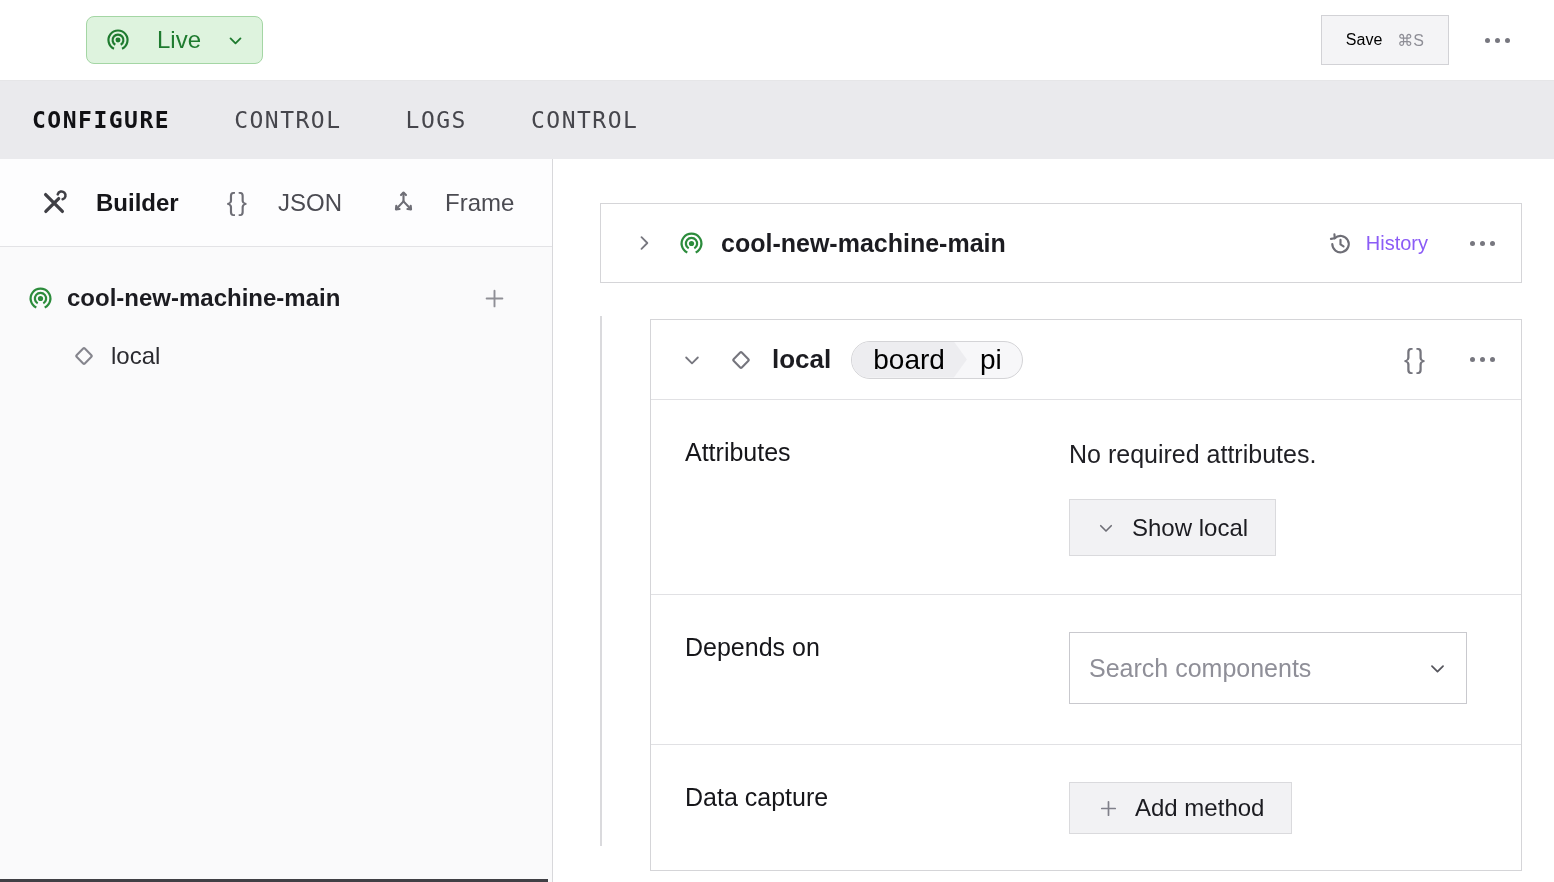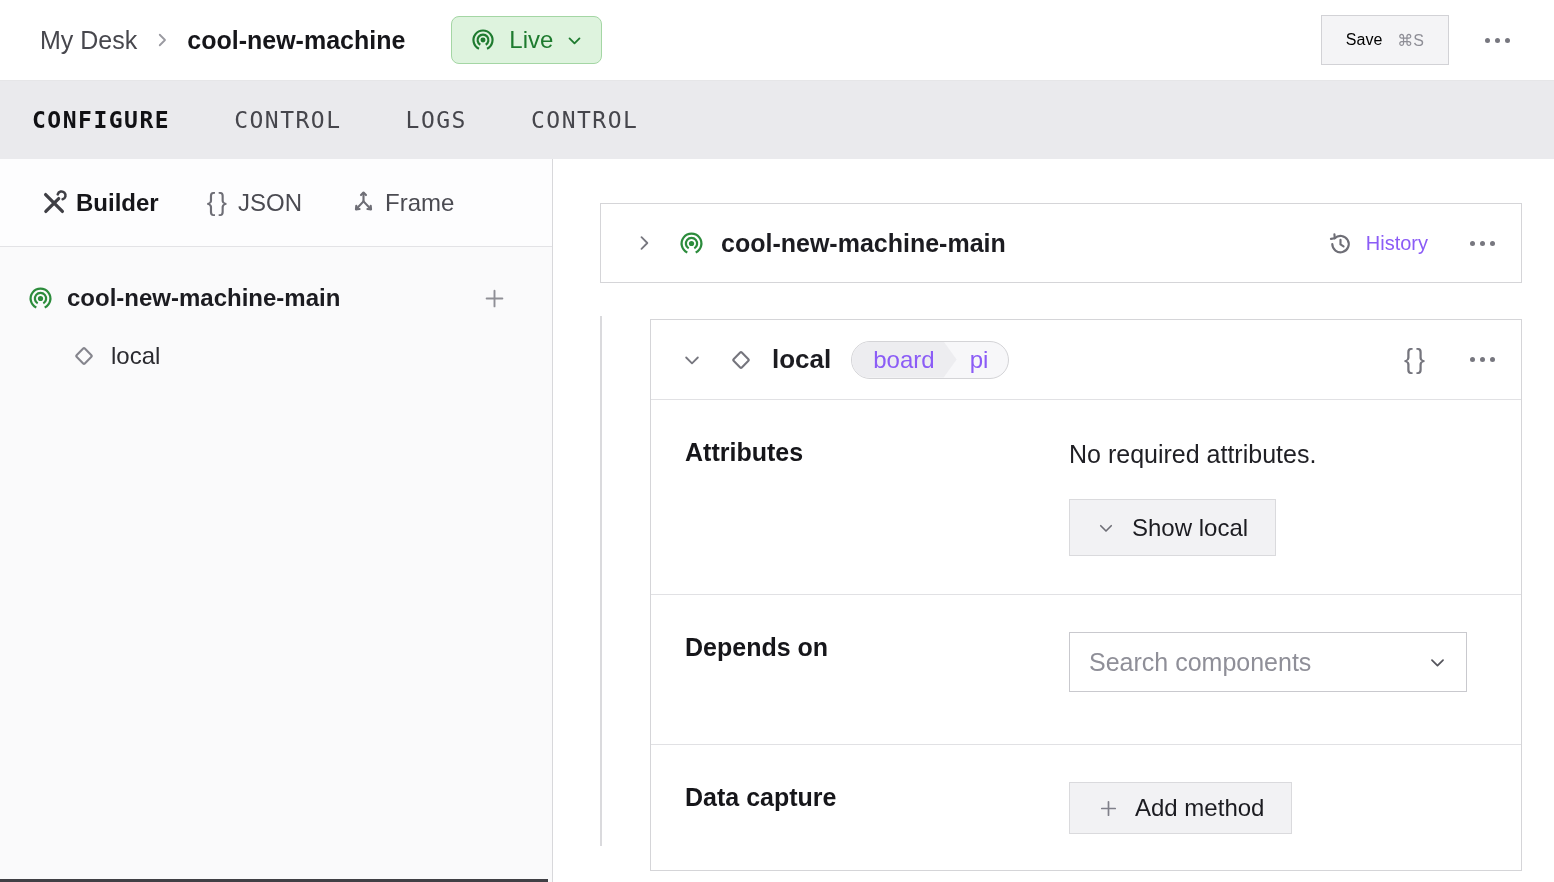--- a/index.html
+++ b/index.html
@@ -103,15 +103,6 @@
 <div class="app">
 
   <div class="header">
-    <div class="breadcrumb">
-      <span class="crumb-parent">My Desk</span>
-      <span class="crumb-sep">
-        <svg width="18" height="18" viewBox="0 0 24 24" fill="none" stroke="#9a9aa1" stroke-width="2.4" stroke-linecap="round" stroke-linejoin="round">
-            <path d="M9 5l7 7-7 7"></path>
-          </svg>
-      </span>
-      <span class="crumb-current">cool-new-machine</span>
-    </div>
 
     <div class="live-badge">
       <span style="display:flex">

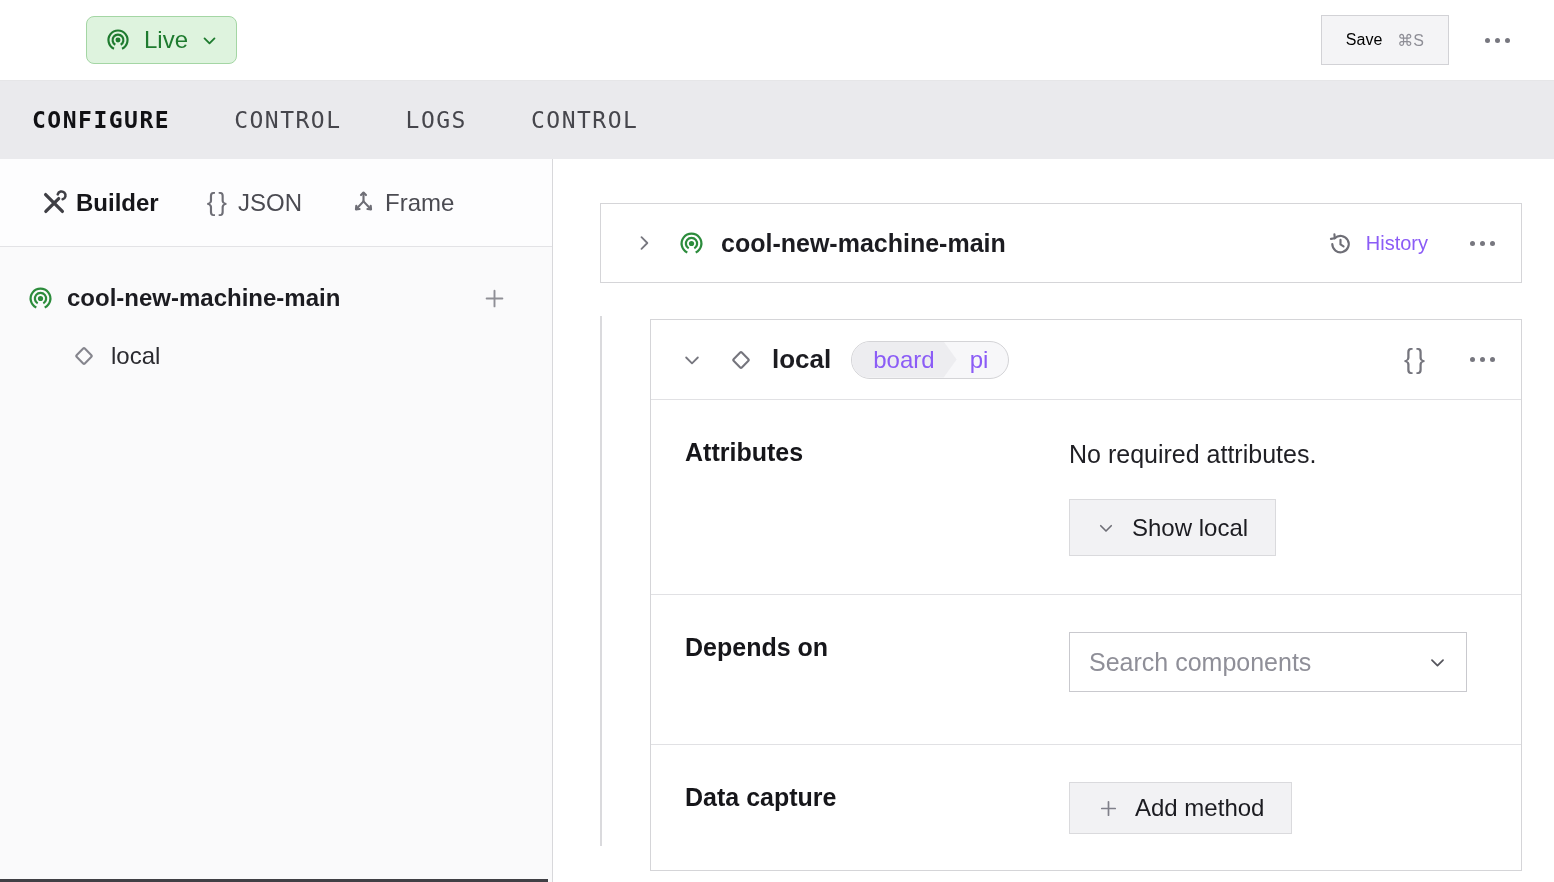--- a/index.html
+++ b/index.html
@@ -14,7 +14,7 @@
   .crumb-parent { color:#47474d; cursor:pointer; }
   .crumb-sep { color:#9a9aa1; display:flex; }
   .crumb-current { font-weight:700; color:#16161a; }
-  .live-badge { margin-left:46px; height:48px; display:inline-flex; align-items:center; gap:13px;
+  .live-badge { margin-left:46px; height:48px; display:inline-flex; align-items:center; gap:26px;
                 padding:0 18px 0 18px; background:#def3de; border:1px solid #a4d6a4; border-radius:8px;
                 color:#1e7b2f; font-size:24px; font-weight:500; cursor:pointer; }
   .spacer { flex:1; }

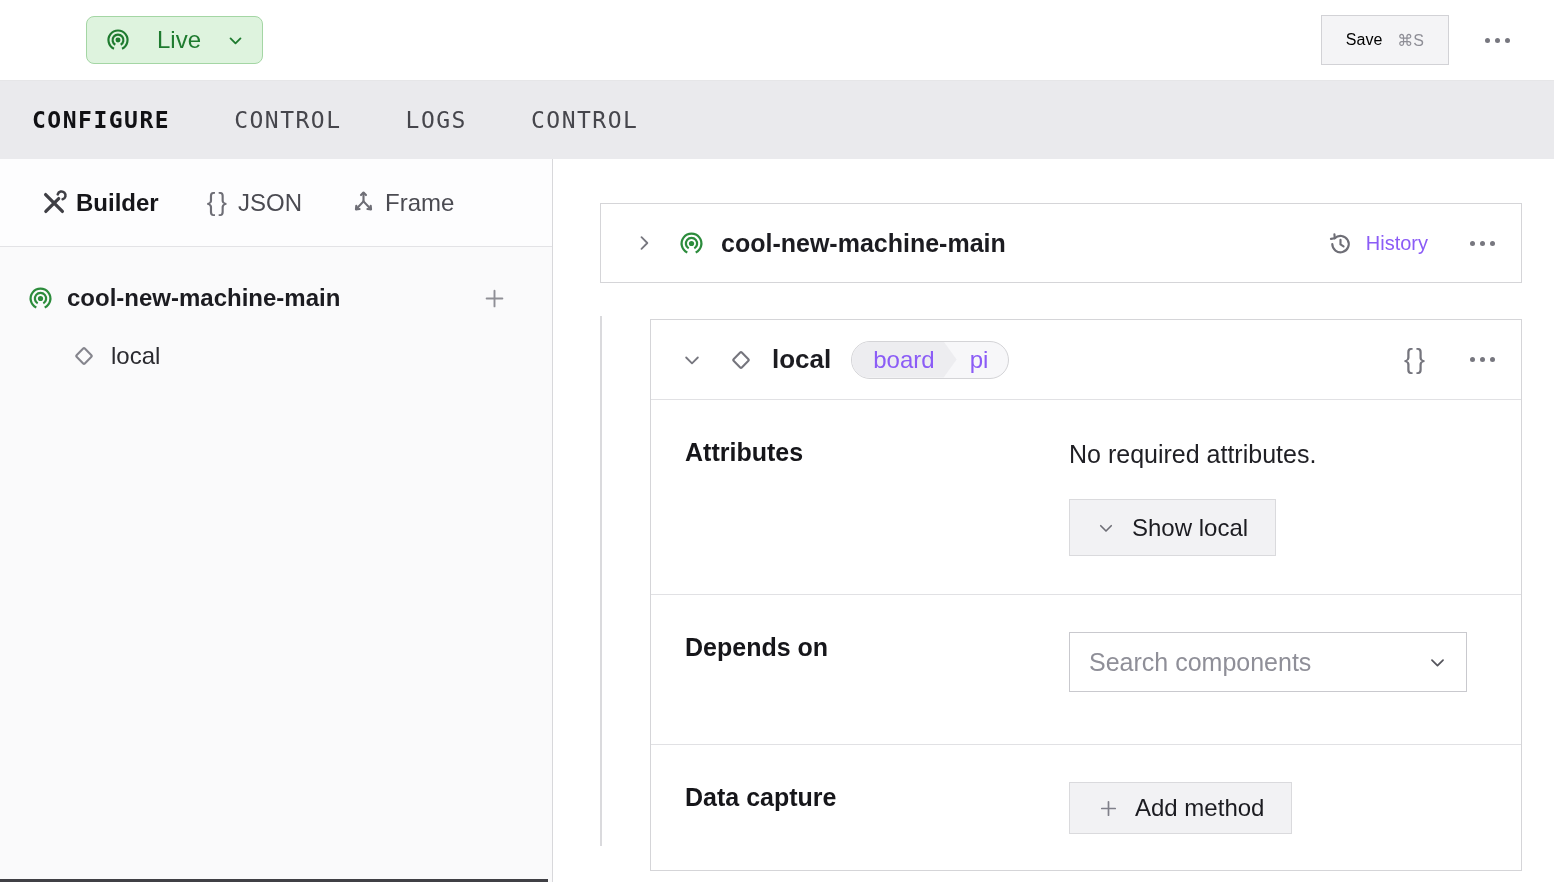--- a/index.html
+++ b/index.html
@@ -39,7 +39,7 @@
   .sidebar { width:553px; border-right:1px solid #d8d8db; background:#fafafb; position:relative; }
   .view-tabs { height:88px; background:#fdfdfe; border-bottom:1px solid #e3e3e6;
                display:flex; align-items:center; gap:48px; padding-left:40px; }
-  .view-tab { display:flex; align-items:center; gap:8px; font-size:24px; color:#4b4b52; cursor:pointer; }
+  .view-tab { display:flex; align-items:center; gap:28px; font-size:24px; color:#4b4b52; cursor:pointer; }
   .view-tab.active { color:#16161a; font-weight:700; }
   .view-tab .ic { display:flex; }
   .tree { padding-top:22px; }

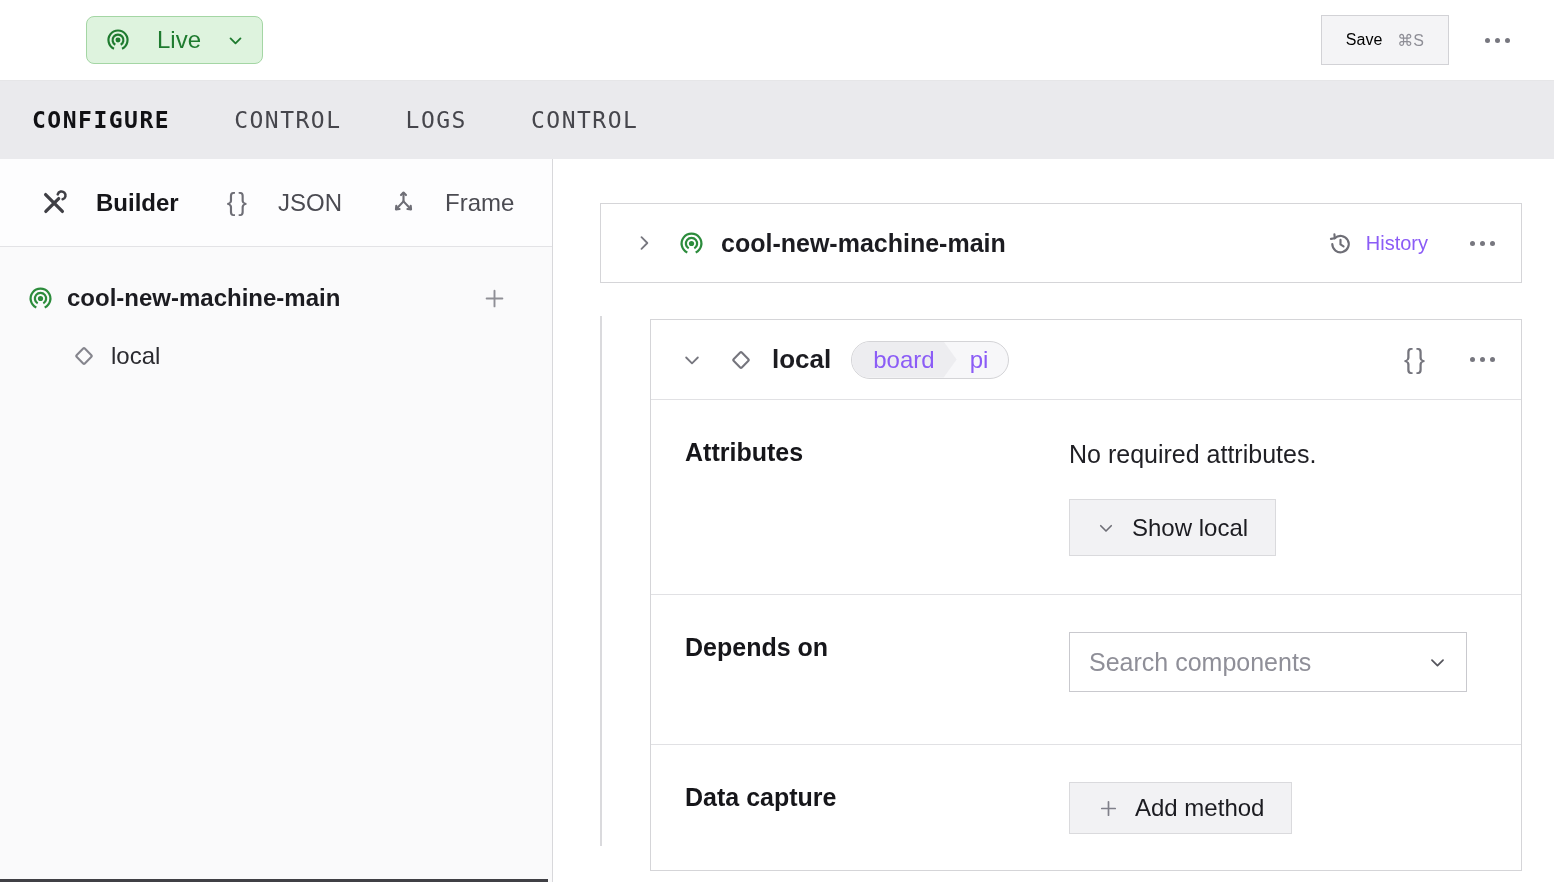--- a/index.html
+++ b/index.html
@@ -70,7 +70,7 @@
   .local-header .name { font-weight:700; font-size:26px; margin-left:17px; }
   .pill { margin-left:20px; display:inline-flex; align-items:stretch; height:38px;
           border:1px solid #d4d4d7; border-radius:999px; overflow:hidden; background:#f7f7f9;
-          font-size:24px; color:#8b5cf6; }
+          font-size:28px; color:#000000; }
   .pill-left { background:#ededf0; display:flex; align-items:center; padding:0 22px 0 21px;
                clip-path:polygon(0 0, calc(100% - 13px) 0, 100% 50%, calc(100% - 13px) 100%, 0 100%); }
   .pill-right { display:flex; align-items:center; padding:0 20px 0 13px; }

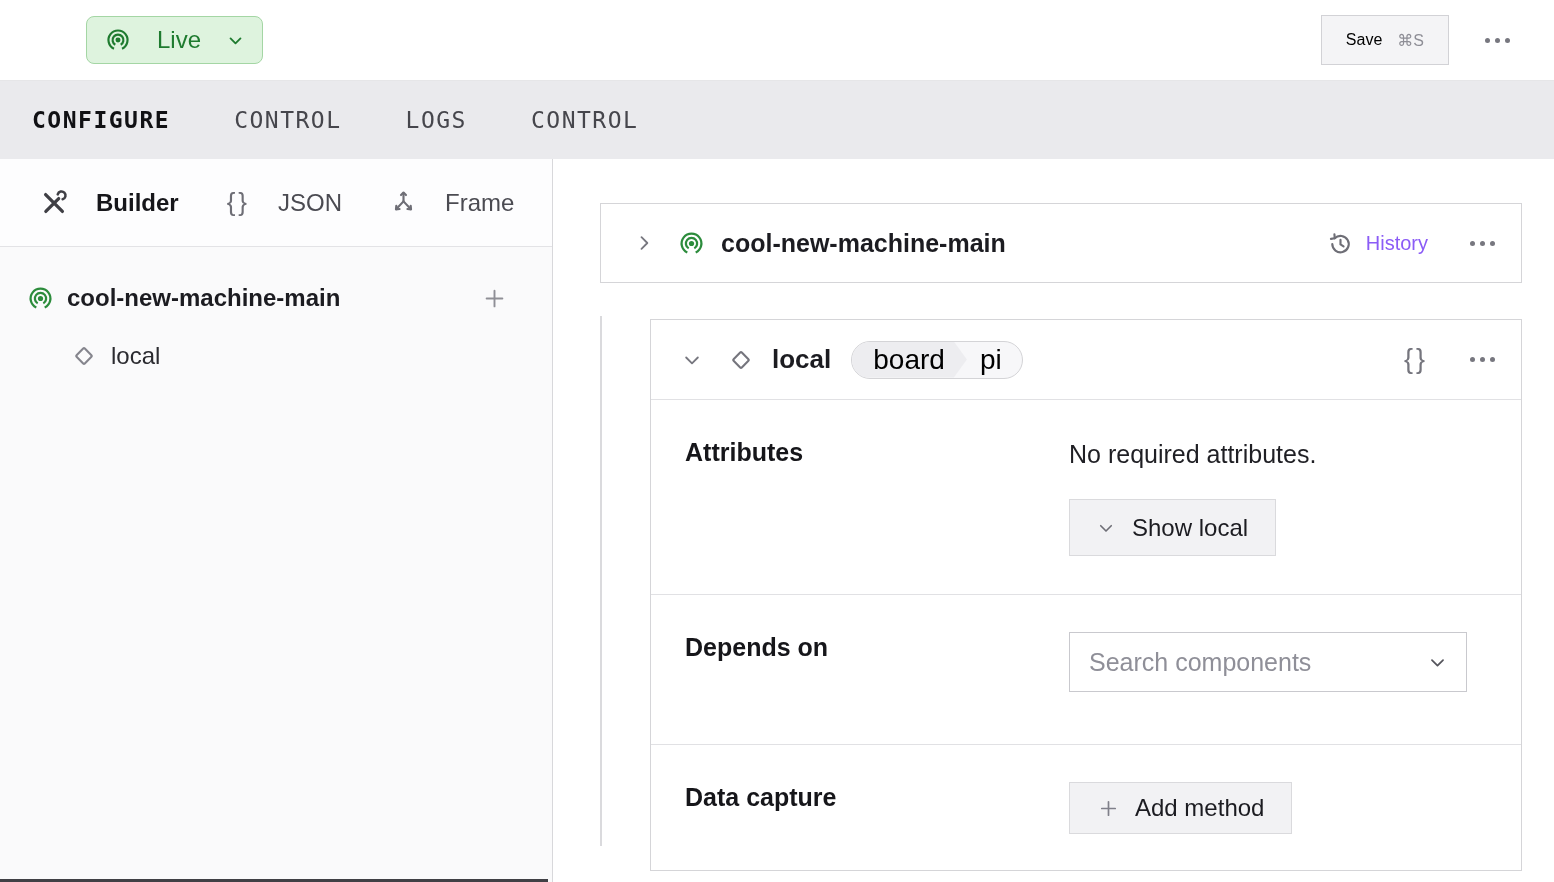--- a/index.html
+++ b/index.html
@@ -79,7 +79,7 @@
 
   .row { display:flex; padding-left:34px; }
   .row + .row { border-top:1px solid #e1e1e4; }
-  .row-label { width:384px; padding-top:38px; font-weight:700; font-size:25px; color:#16161a; }
+  .row-label { width:384px; padding-top:38px; font-weight:400; font-size:25px; color:#16161a; }
   .row-content { flex:1; }
   .row-attributes { height:194px; }
   .row-attributes .row-content { padding-top:40px; }

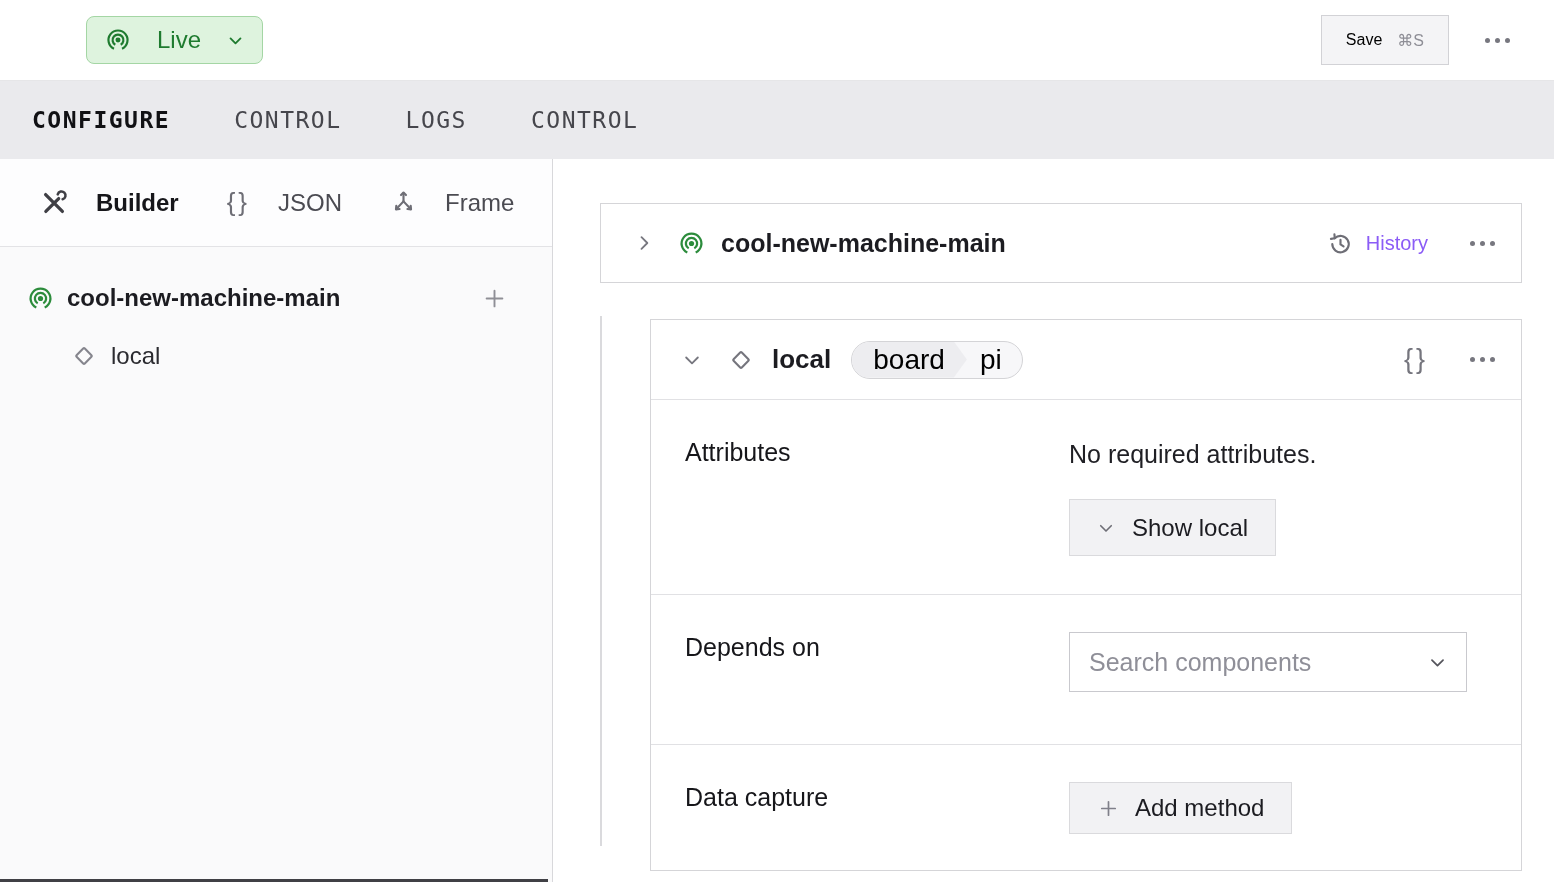--- a/index.html
+++ b/index.html
@@ -89,7 +89,7 @@
   .show-more-btn { margin-top:30px; height:57px; padding:0 27px; gap:17px; }
   .row-depends { height:126px; }
   .row-depends .row-content { padding-top:37px; }
-  .select { width:398px; height:60px; background:#fff; border:1px solid #c9c9ce; display:flex;
+  .select { width:398px; height:72px; background:#fff; border:1px solid #c9c9ce; display:flex;
             align-items:center; justify-content:space-between; padding:0 19px 0 19px; cursor:pointer; }
   .select .placeholder { font-size:25px; color:#8f8f98; }
   .row-capture { height:126px;margin-top:24px; }

